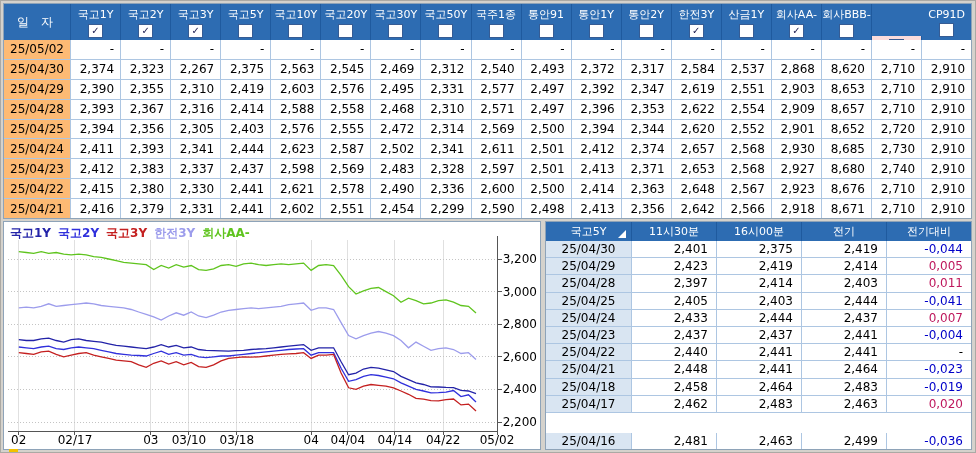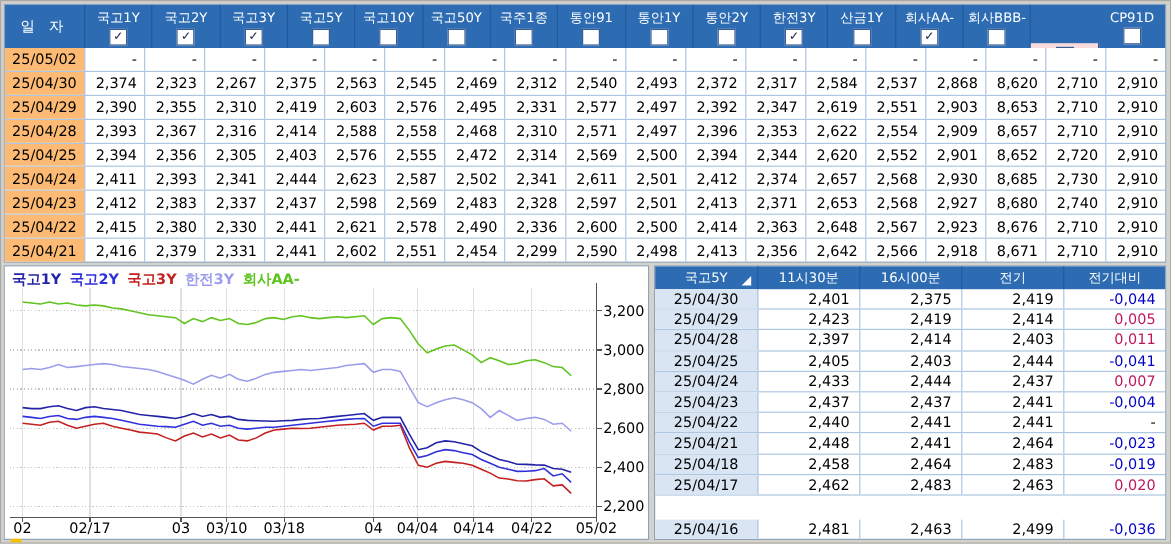--- a/index.html
+++ b/index.html
@@ -71,6 +71,10 @@
         </div>
         <div class="h-cell">
           <span>국고10Y</span>
+          <span class="checkbox"></span>
+        </div>
+        <div class="h-cell">
+          <span>국고20Y</span>
           <span class="checkbox"></span>
         </div>
         <div class="h-cell">

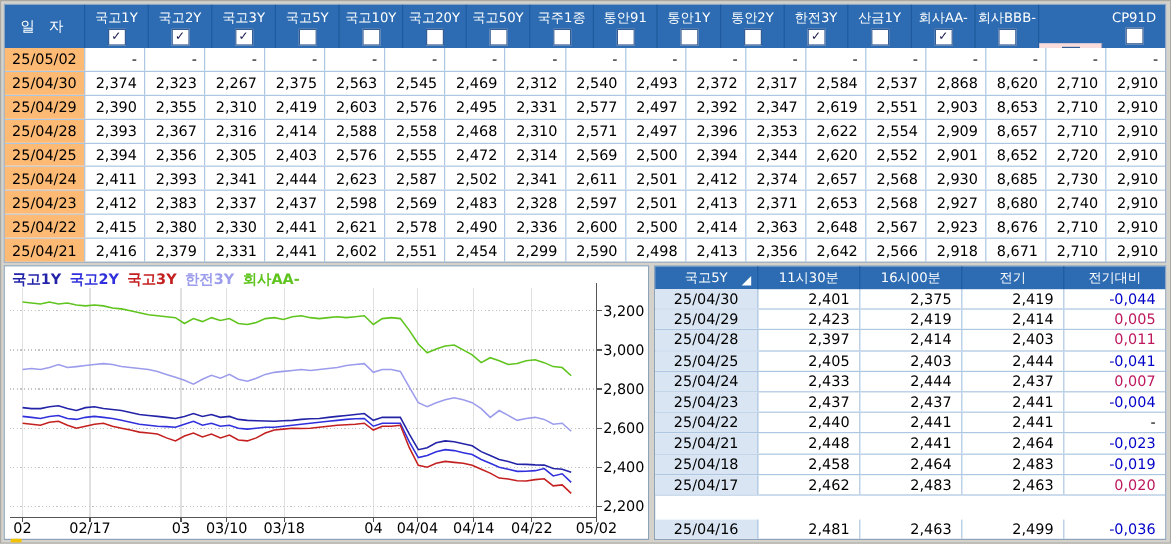--- a/index.html
+++ b/index.html
@@ -75,6 +75,10 @@
         </div>
         <div class="h-cell">
           <span>국고20Y</span>
+          <span class="checkbox"></span>
+        </div>
+        <div class="h-cell">
+          <span>국고30Y</span>
           <span class="checkbox"></span>
         </div>
         <div class="h-cell">

